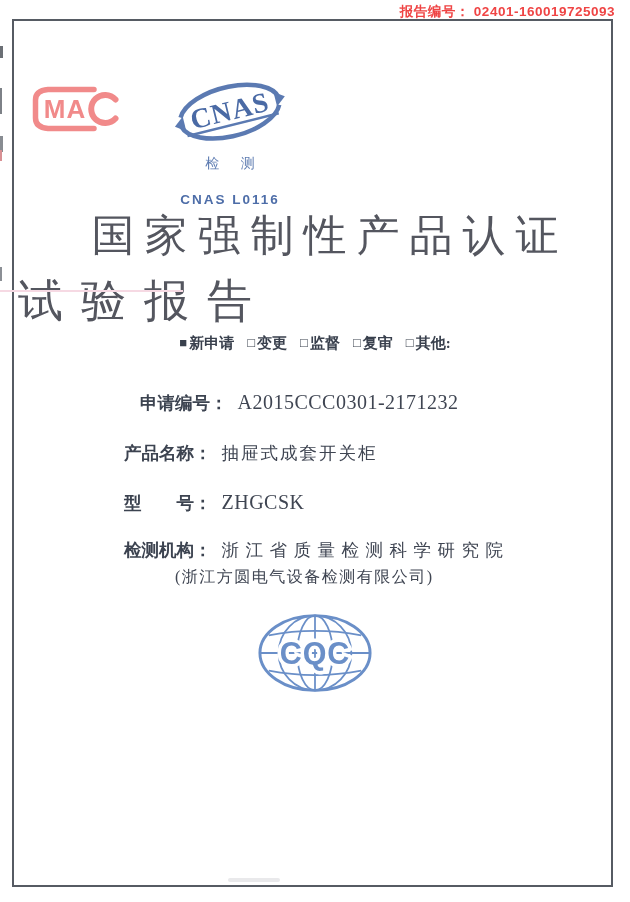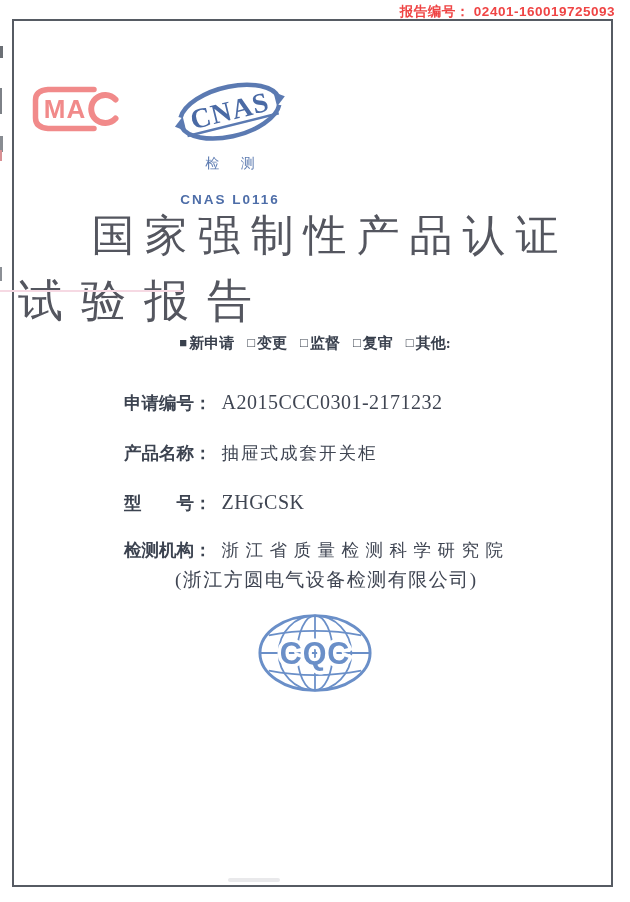--- a/index.html
+++ b/index.html
@@ -62,7 +62,7 @@
   .field{position:absolute;left:124px;white-space:nowrap;}
   .field .lbl{font-size:17.5px;font-weight:600;color:#3c4350;margin-right:10px;}
   .field .val{font-size:20px;color:#3f4552;letter-spacing:0.5px;}
-  .f1{top:391px;} .f2{top:441px;} .f3{top:491px;} .f4{top:538px;}
+  .f1{top:391px;margin-left:16px;} .f2{top:441px;} .f3{top:491px;} .f4{top:538px;}
   .f2 .val{font-size:17.5px;letter-spacing:2px;}
   .f4 .val{font-size:17.5px;letter-spacing:6.5px;}
   .f4b{position:absolute;left:175px;top:567px;font-size:19px;color:#3f4552;letter-spacing:1.5px;white-space:nowrap;}

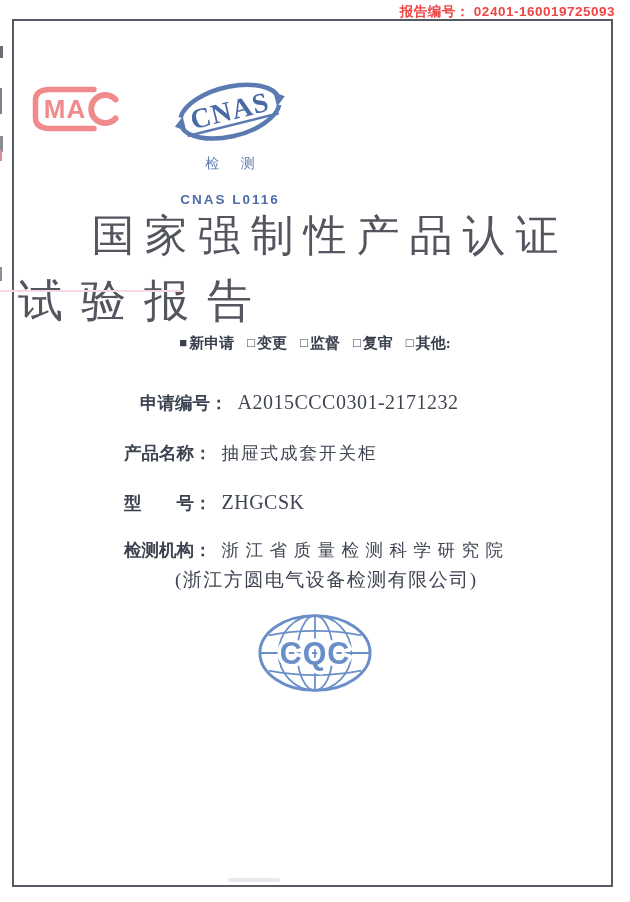--- a/index.html
+++ b/index.html
@@ -65,7 +65,7 @@
   .f1{top:391px;margin-left:16px;} .f2{top:441px;} .f3{top:491px;} .f4{top:538px;}
   .f2 .val{font-size:17.5px;letter-spacing:2px;}
   .f4 .val{font-size:17.5px;letter-spacing:6.5px;}
-  .f4b{position:absolute;left:175px;top:567px;font-size:19px;color:#3f4552;letter-spacing:1.5px;white-space:nowrap;}
+  .f4b{position:absolute;left:175px;top:567px;font-size:16px;color:#3f4552;letter-spacing:1.5px;white-space:nowrap;}
 
   
   .cqc-block{position:absolute;top:612px;left:50%;transform:translateX(-50%);}

